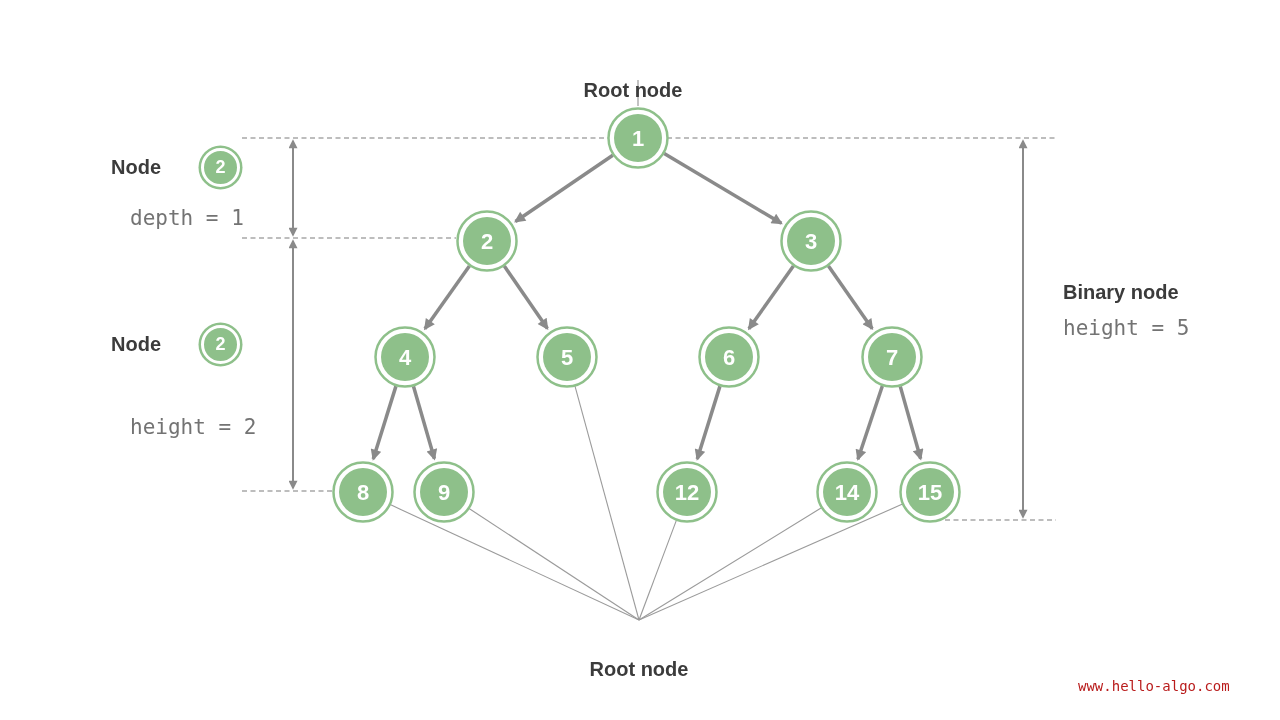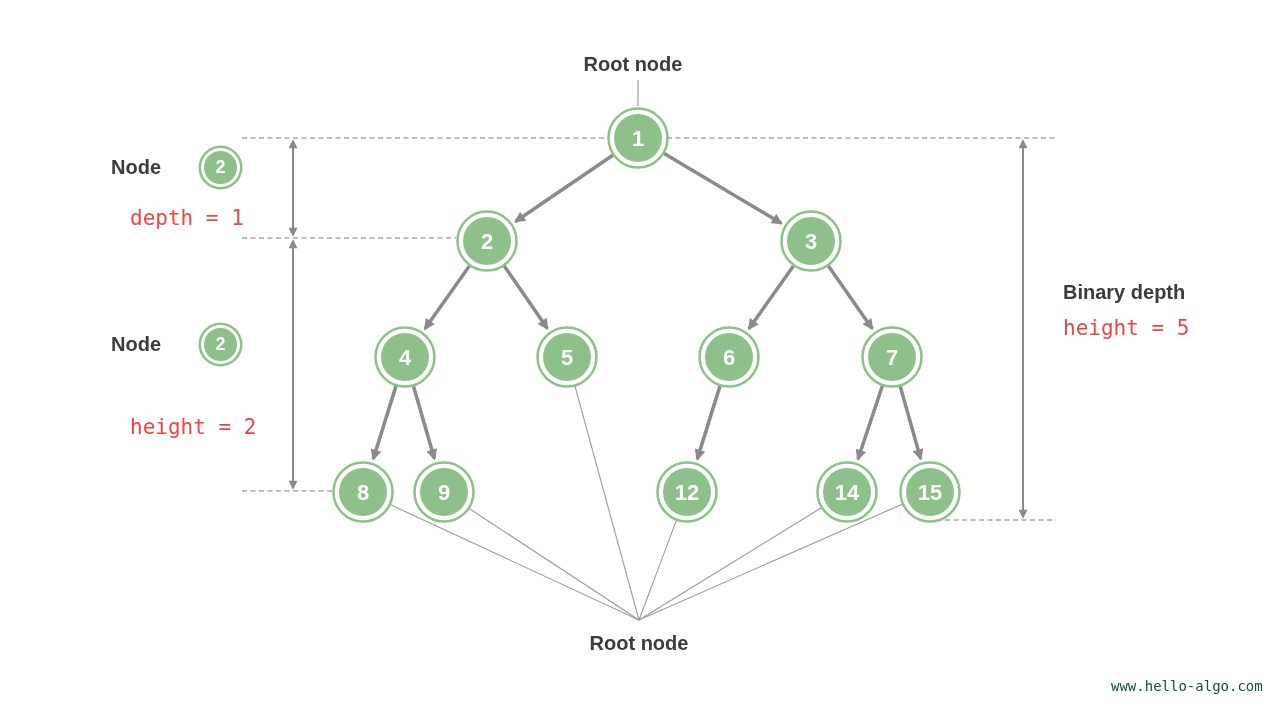--- a/index.html
+++ b/index.html
@@ -16,7 +16,7 @@
     position:absolute; font-family:"DejaVu Sans Mono", monospace;
     font-size:21px; color:#ef4444; line-height:26px; white-space:nowrap;
   }
-  .centered { transform:translateX(-50%); }
+  .centered { transform:translateX(-50%);margin-top:26px; }
   .badge {
     position:absolute; width:33px; height:33px; border-radius:50%;
     background:#8EC08A; border:3px solid #ffffff;

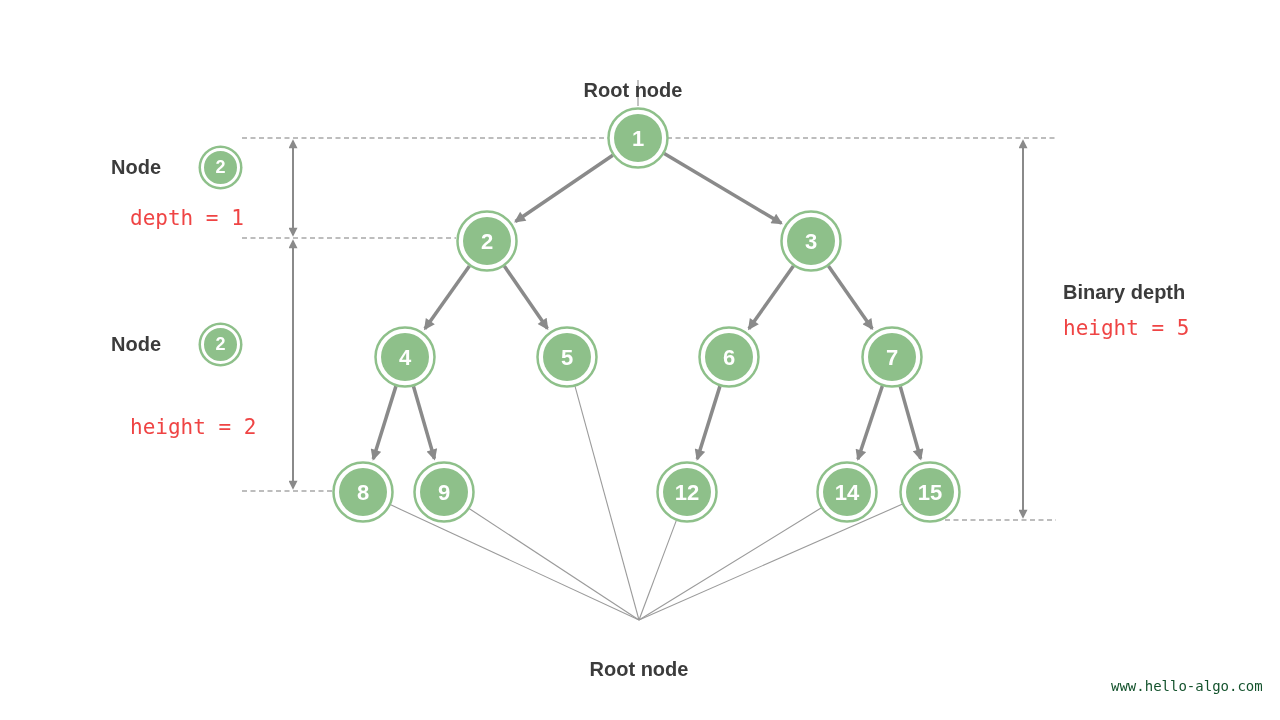--- a/index.html
+++ b/index.html
@@ -14,7 +14,7 @@
   }
   .mono-label {
     position:absolute; font-family:"DejaVu Sans Mono", monospace;
-    font-size:21px; color:#ef4444; line-height:26px; white-space:nowrap;
+    font-size:21px; color:#737373; line-height:26px; white-space:nowrap;
   }
   .centered { transform:translateX(-50%);margin-top:26px; }
   .badge {

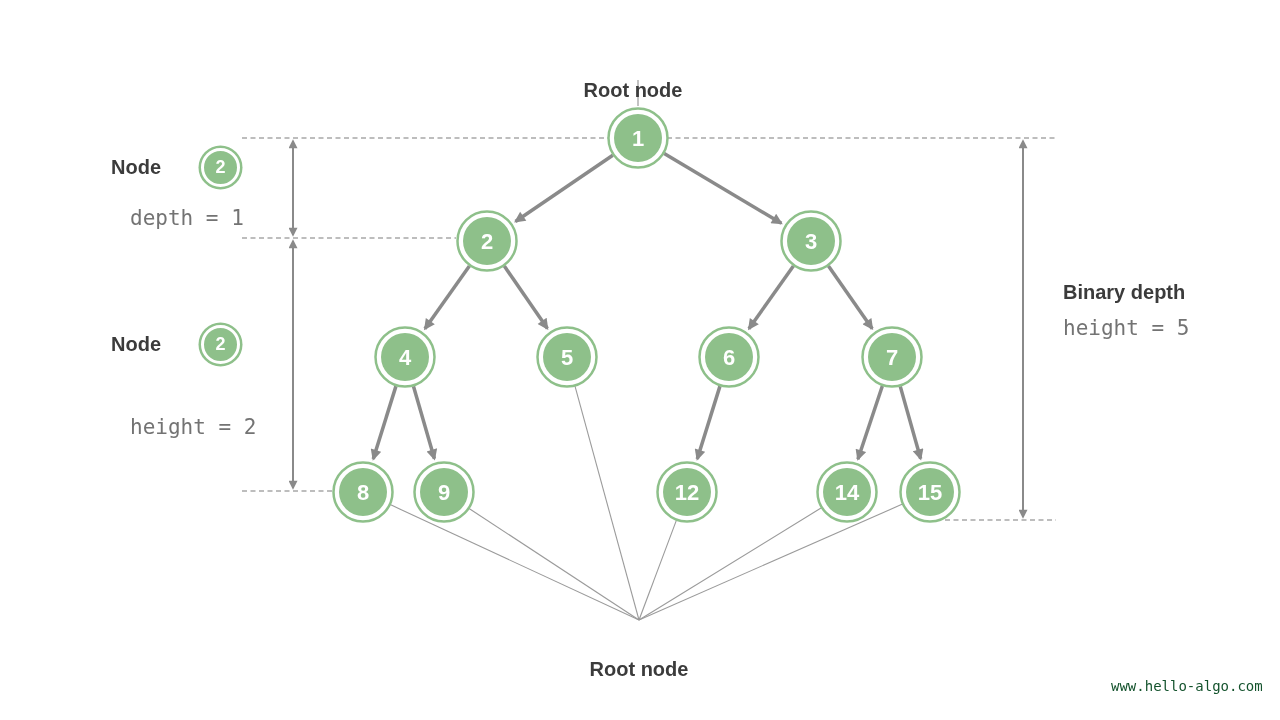--- a/index.html
+++ b/index.html
@@ -156,7 +156,7 @@
   <div class="badge height-badge">2</div>
   <div class="mono-label height-expr">height = 2</div>
 
-  <div class="bold-label tree-title">Binary depth</div>
+  <div class="bold-label tree-title">Binary node</div>
   <div class="mono-label tree-expr">height = 5</div>
 
   <div class="watermark">www.hello-algo.com</div>

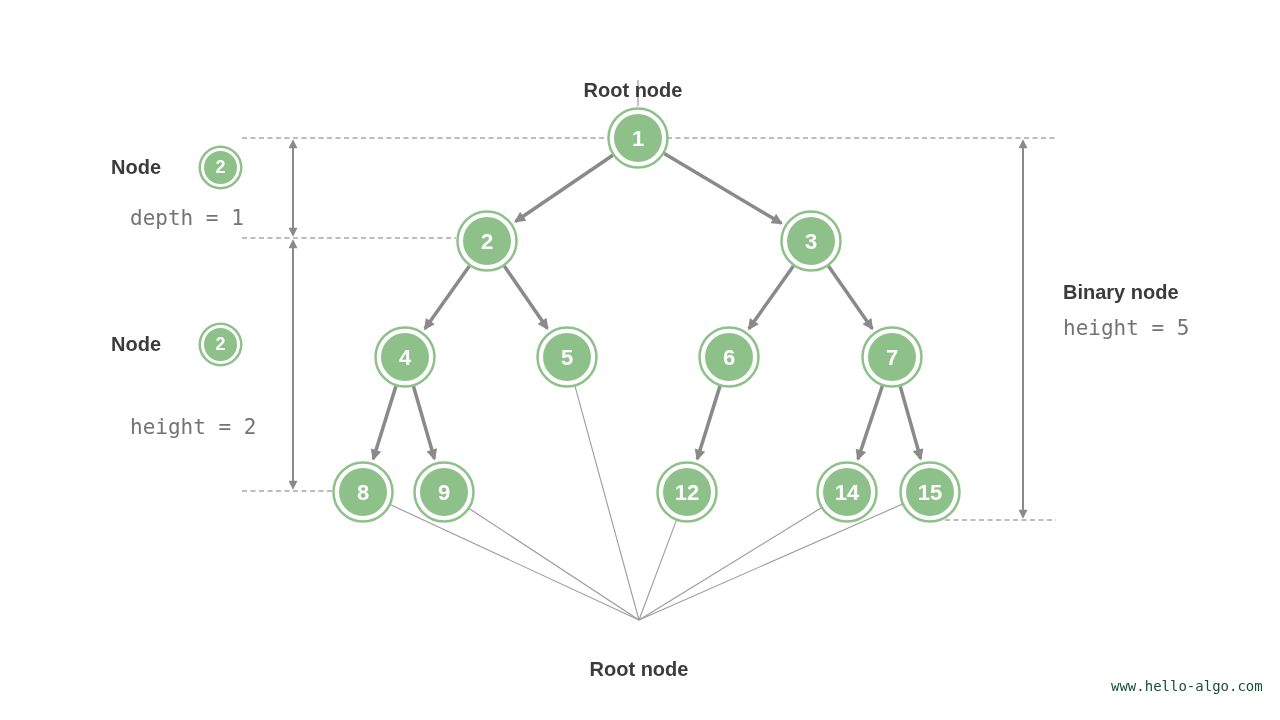--- a/index.html
+++ b/index.html
@@ -27,9 +27,8 @@
   }
   .watermark {
     position:absolute; left:1078px; top:678px;
-    font-family:"DejaVu Sans Mono", monospace; font-size:14px; color:#14532d;
+    font-family:"DejaVu Sans Mono", monospace; font-size:14px; color:#b91c1c;
     white-space:nowrap;
-    margin-left:33px;
   }
   
   .root-label   { left:633px; top:52px; }

